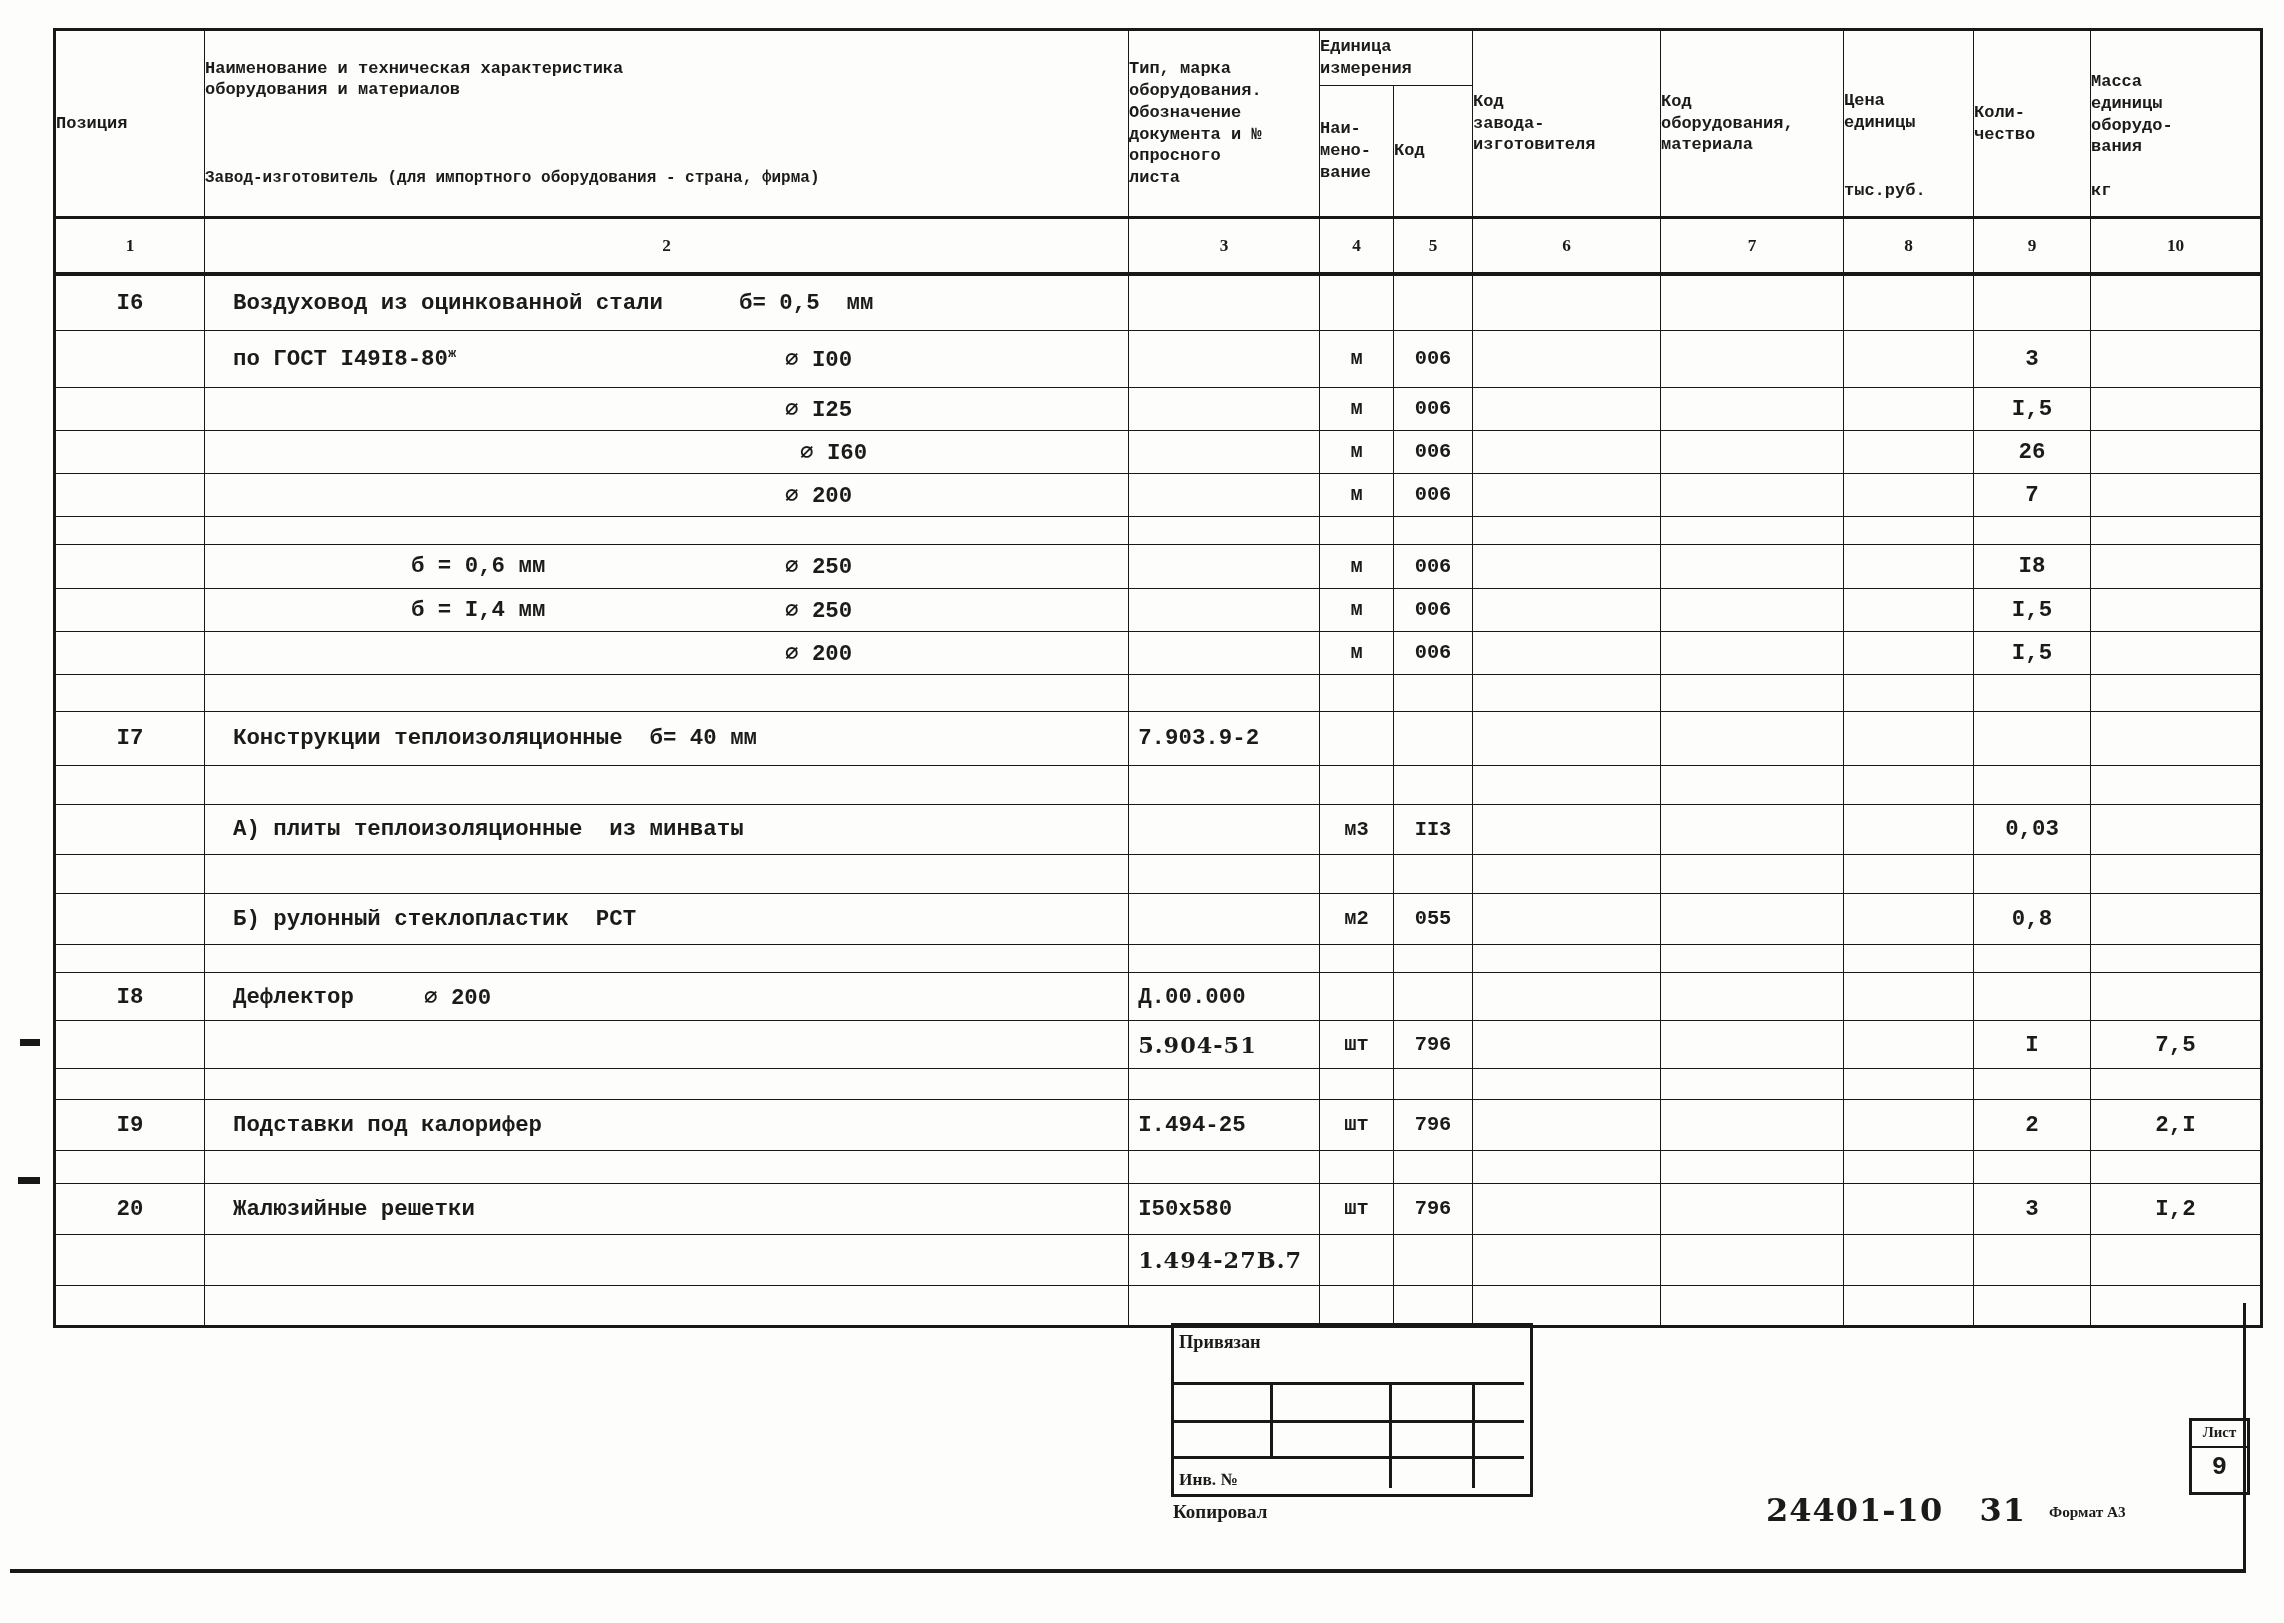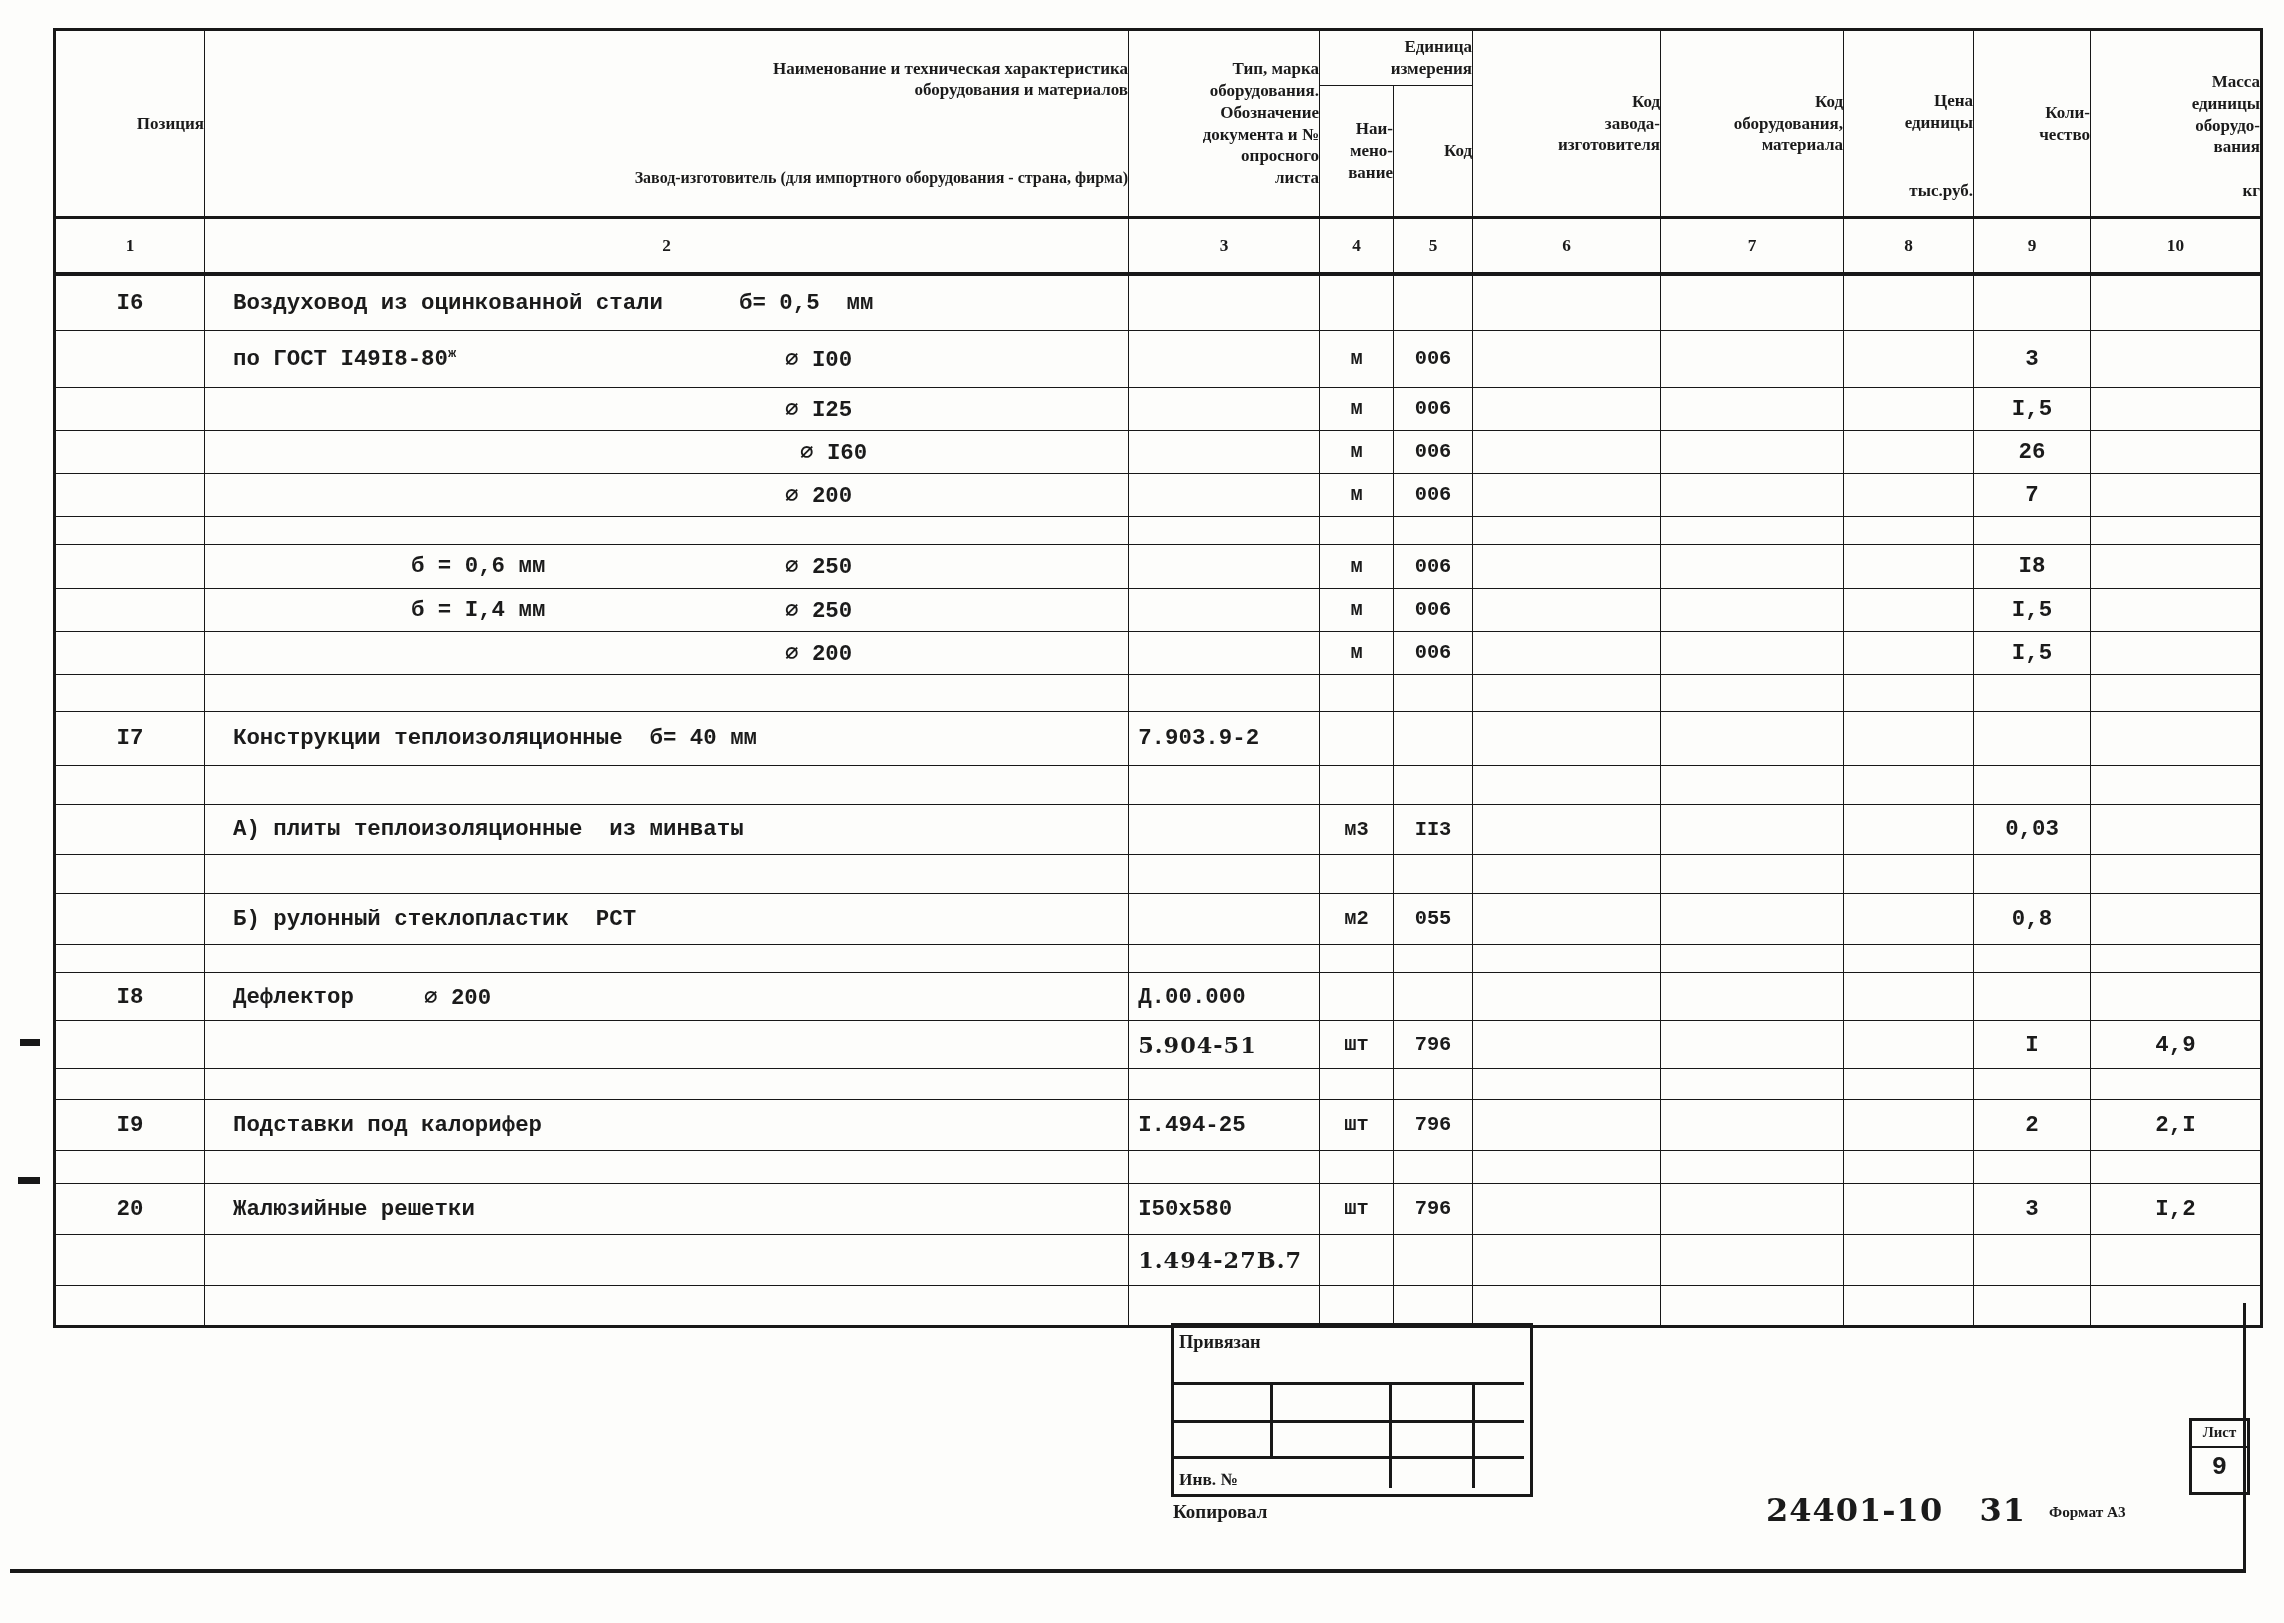--- a/index.html
+++ b/index.html
@@ -24,9 +24,9 @@
     padding:0;margin:0;vertical-align:middle;overflow:visible;
   }
   .hdr{
-    font-family:Liberation Serif, serif;
+    font-family:Liberation Mono, monospace;
     font-weight:700;font-size:17px;line-height:1.28;
-    white-space:pre-line;text-align:right;
+    white-space:pre-line;text-align:left;
   }
   th.rel{position:relative;}
   .head-top{position:absolute;left:0;right:0;top:26.5px;}

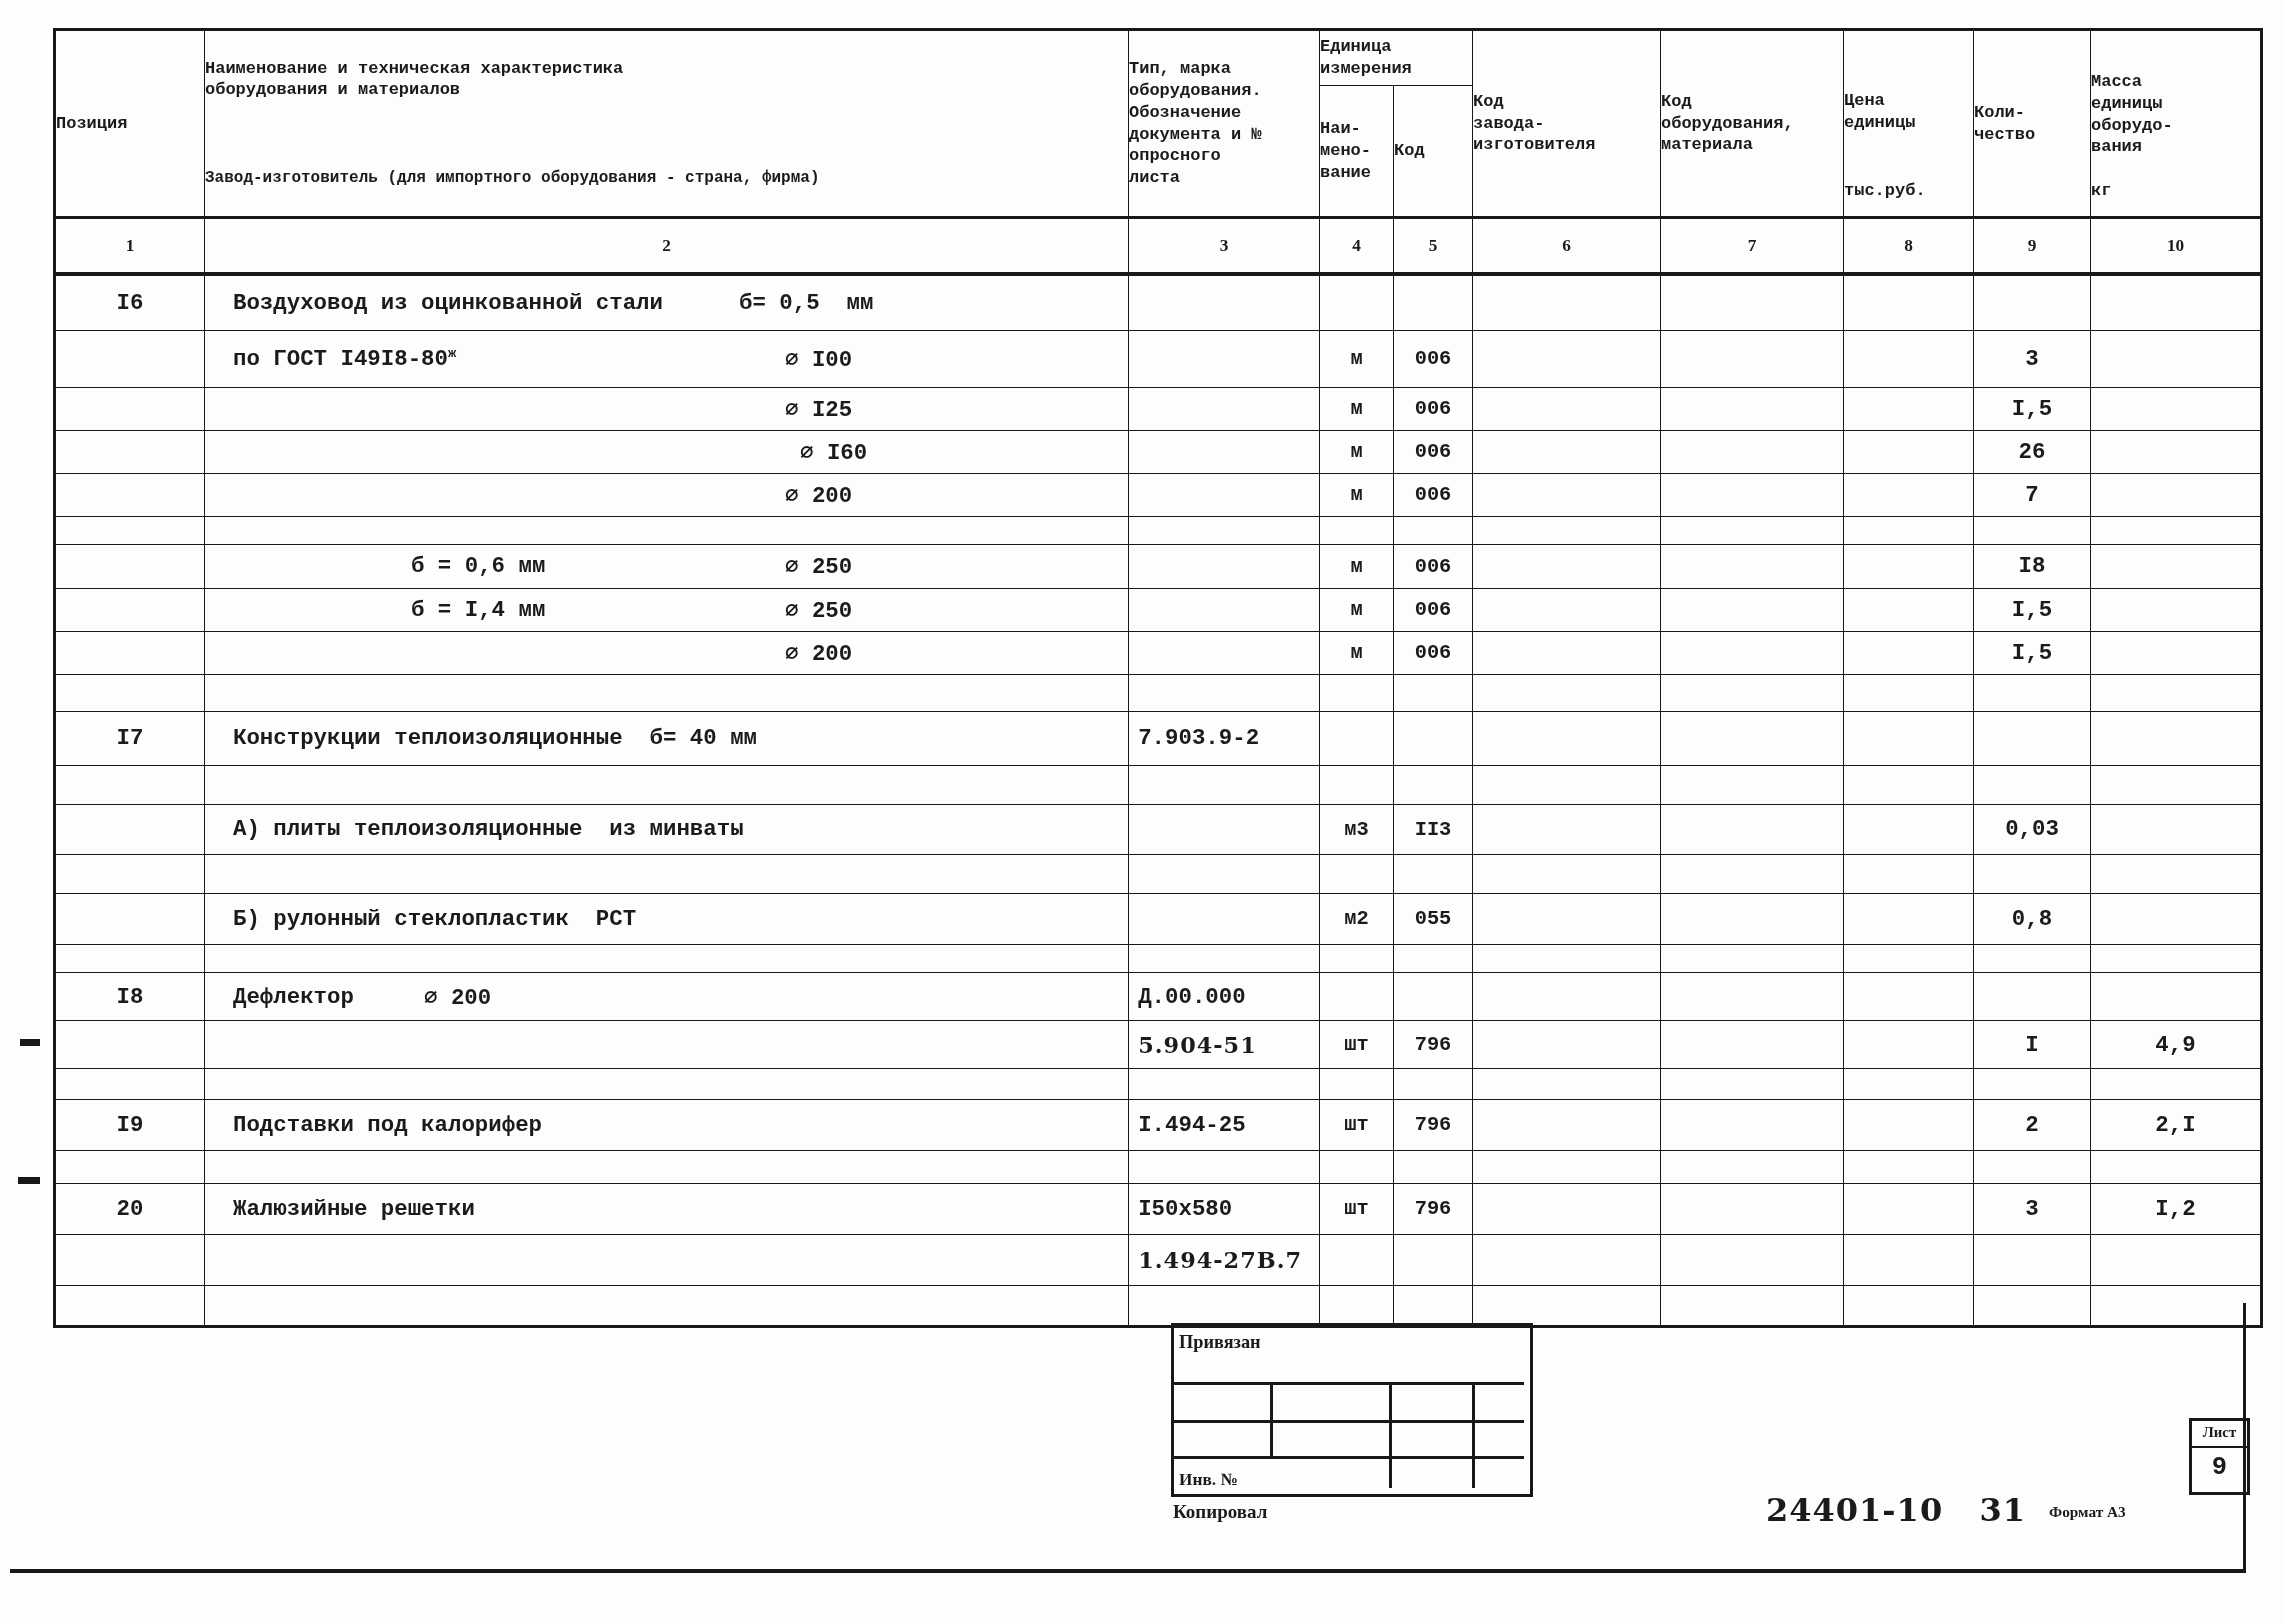--- a/index.html
+++ b/index.html
@@ -449,7 +449,7 @@
           <td class="c-empty"></td>
           <td class="c-empty"></td>
           <td class="c-qty">I</td>
-          <td class="c-mass">4,9</td>
+          <td class="c-mass">7,5</td>
         </tr>
         <tr style="height: 30.5px;">
           <td class="c-pos"></td>

